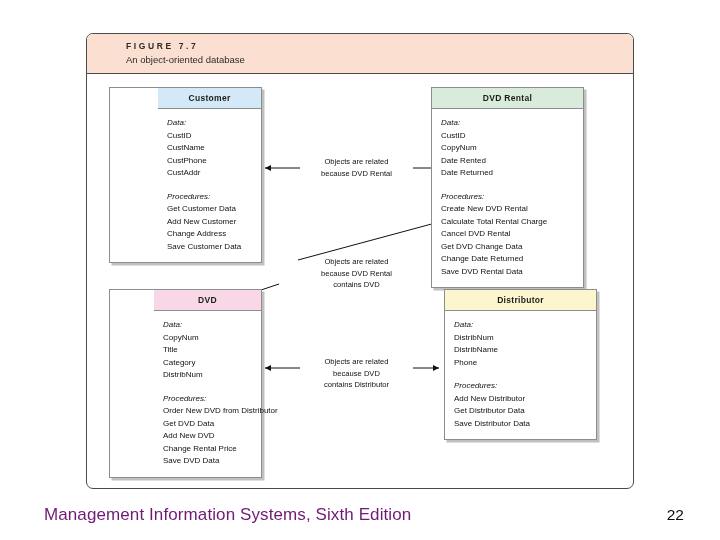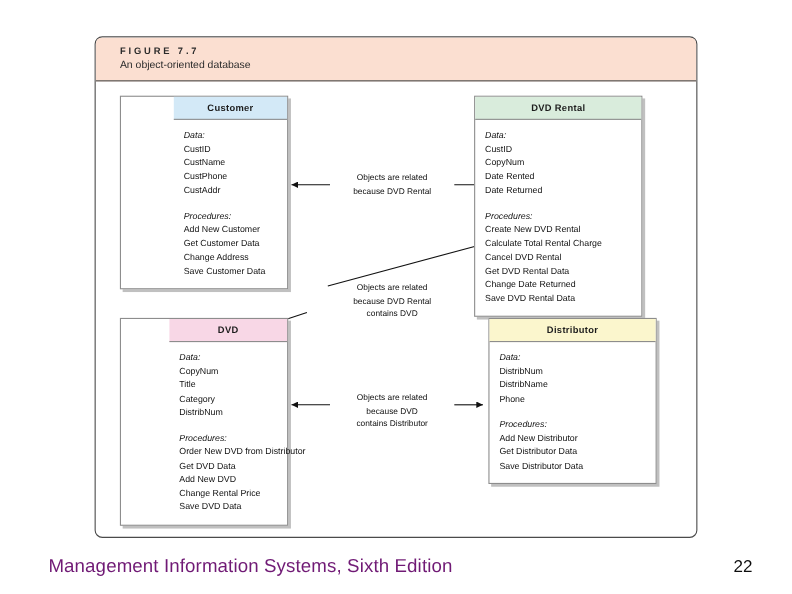--- a/index.html
+++ b/index.html
@@ -31,7 +31,7 @@
     background:#fbdfd1;
     border-bottom:1.5px solid #4a4a4a;
     box-sizing:border-box;
-    padding:7px 0 0 22px;
+    padding:7px 0 0 39px;
   }
   #figure-label{
     font-size:8.5px;

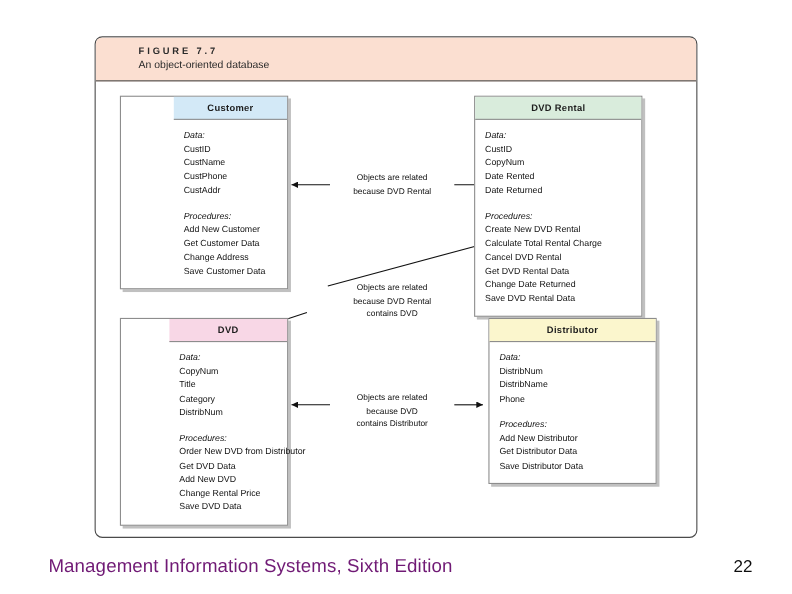--- a/index.html
+++ b/index.html
@@ -184,8 +184,8 @@
       <div class="field-item">CustAddr</div>
       <div class="section-gap"></div>
       <div class="section-label">Procedures:</div>
+      <div class="field-item">Get Customer Data</div>
       <div class="field-item">Add New Customer</div>
-      <div class="field-item">Get Customer Data</div>
       <div class="field-item">Change Address</div>
       <div class="field-item">Save Customer Data</div>
     </div>

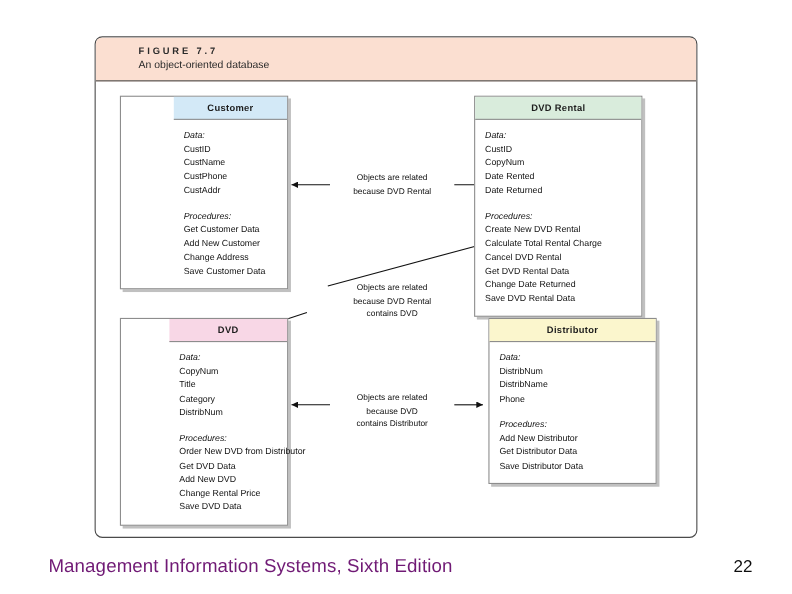--- a/index.html
+++ b/index.html
@@ -204,7 +204,7 @@
       <div class="field-item">Create New DVD Rental</div>
       <div class="field-item">Calculate Total Rental Charge</div>
       <div class="field-item">Cancel DVD Rental</div>
-      <div class="field-item">Get DVD Rental Data</div>
+      <div class="field-item">Get DVD Change Data</div>
       <div class="field-item">Change Date Returned</div>
       <div class="field-item">Save DVD Rental Data</div>
     </div>

